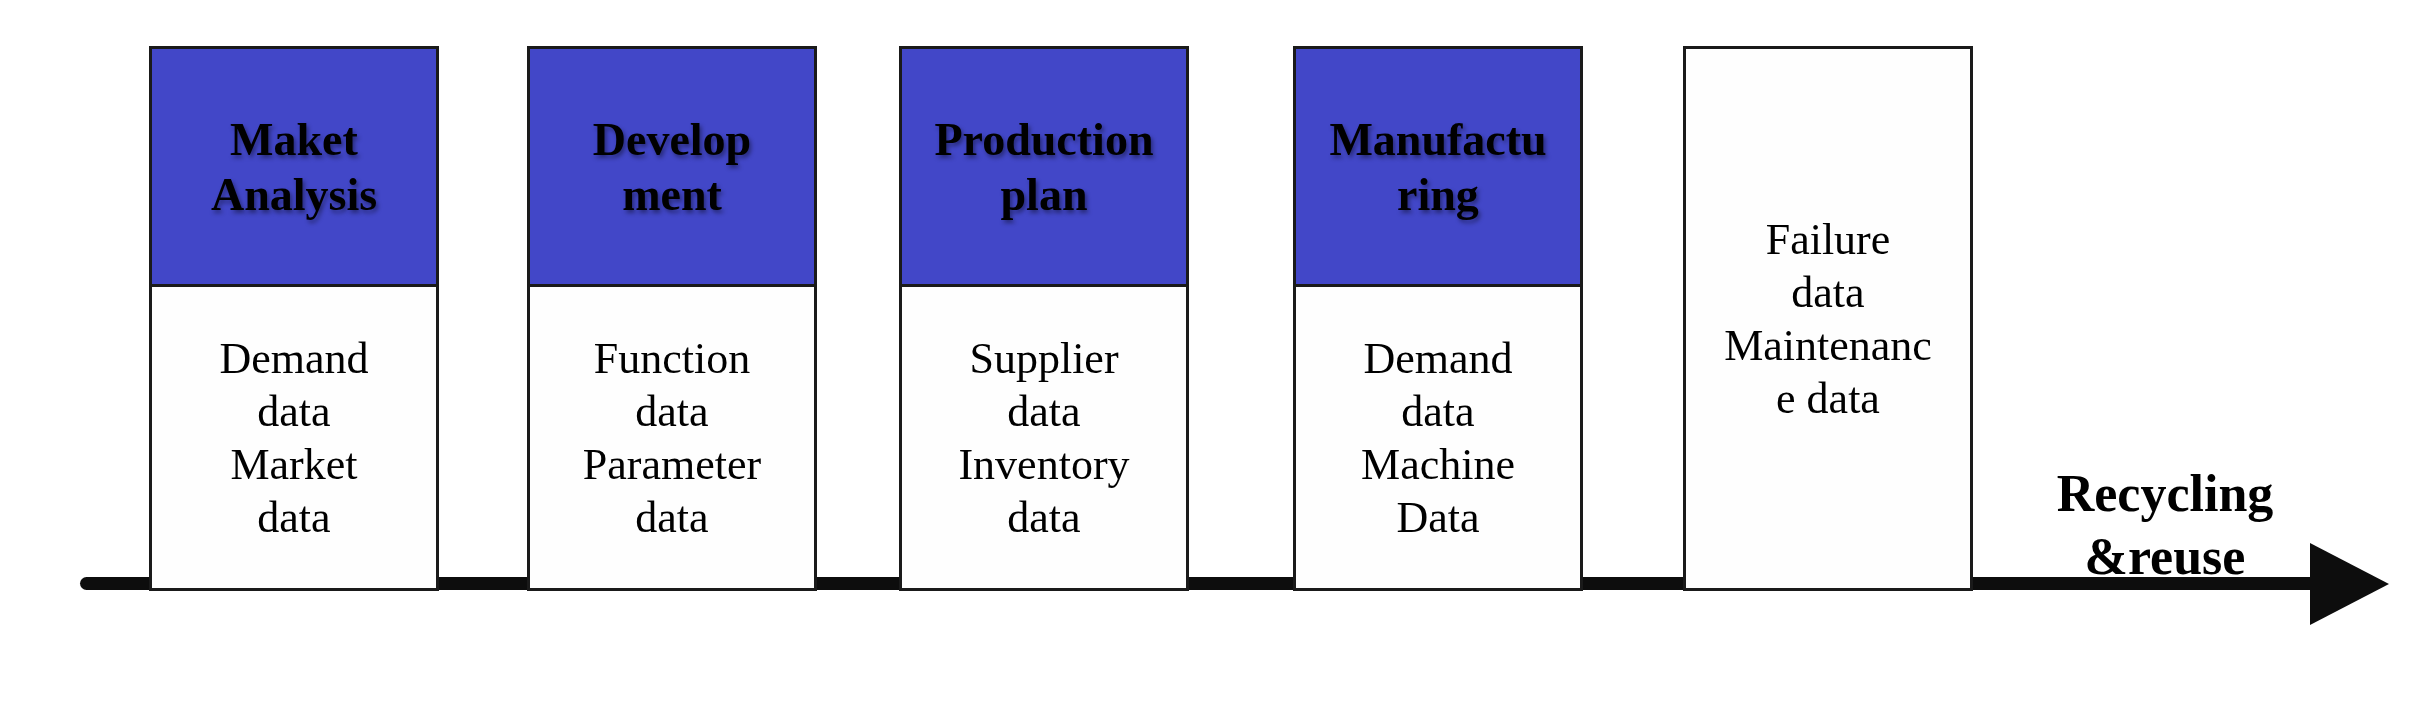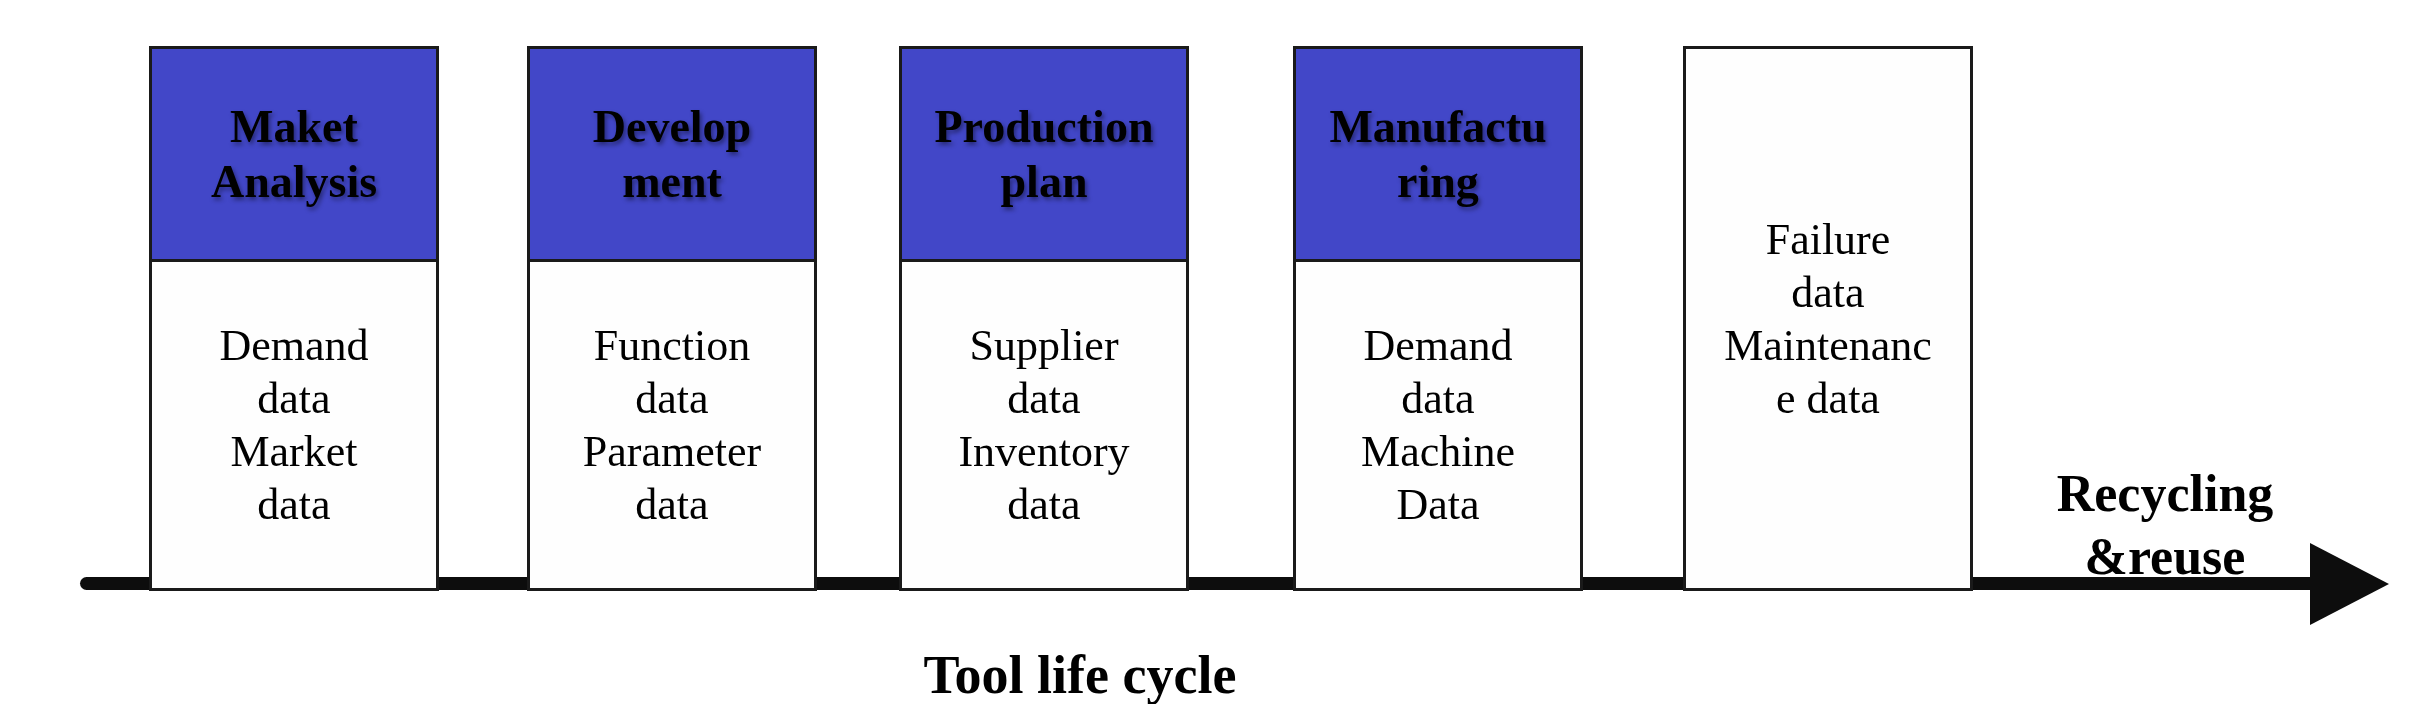--- a/index.html
+++ b/index.html
@@ -29,7 +29,7 @@
     z-index: 2;
   }
   .stage-header {
-    height: 213px;
+    height: 238px;
     box-sizing: border-box;
     flex: none;
     background: var(--header-bg, #4247C8);

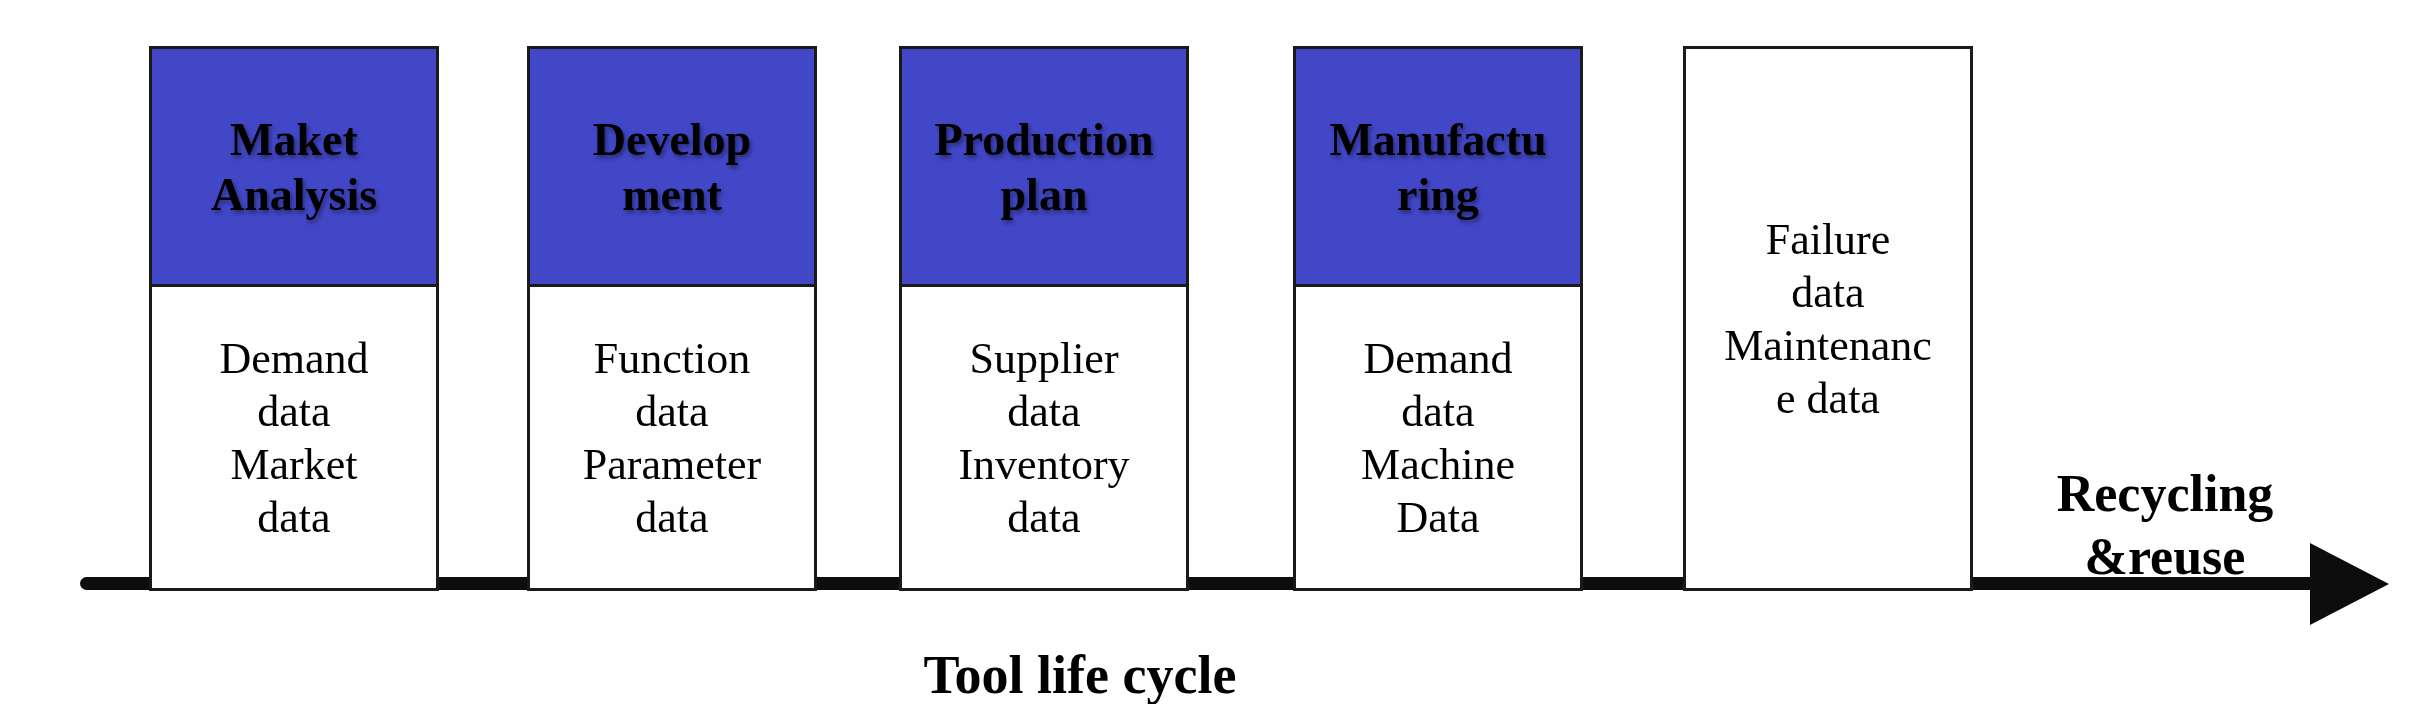--- a/index.html
+++ b/index.html
@@ -154,7 +154,6 @@
   <div class="end-label">Recycling
 &amp;reuse</div>
 
-  <div class="caption">Tool life cycle</div>
 
 </div>
 

